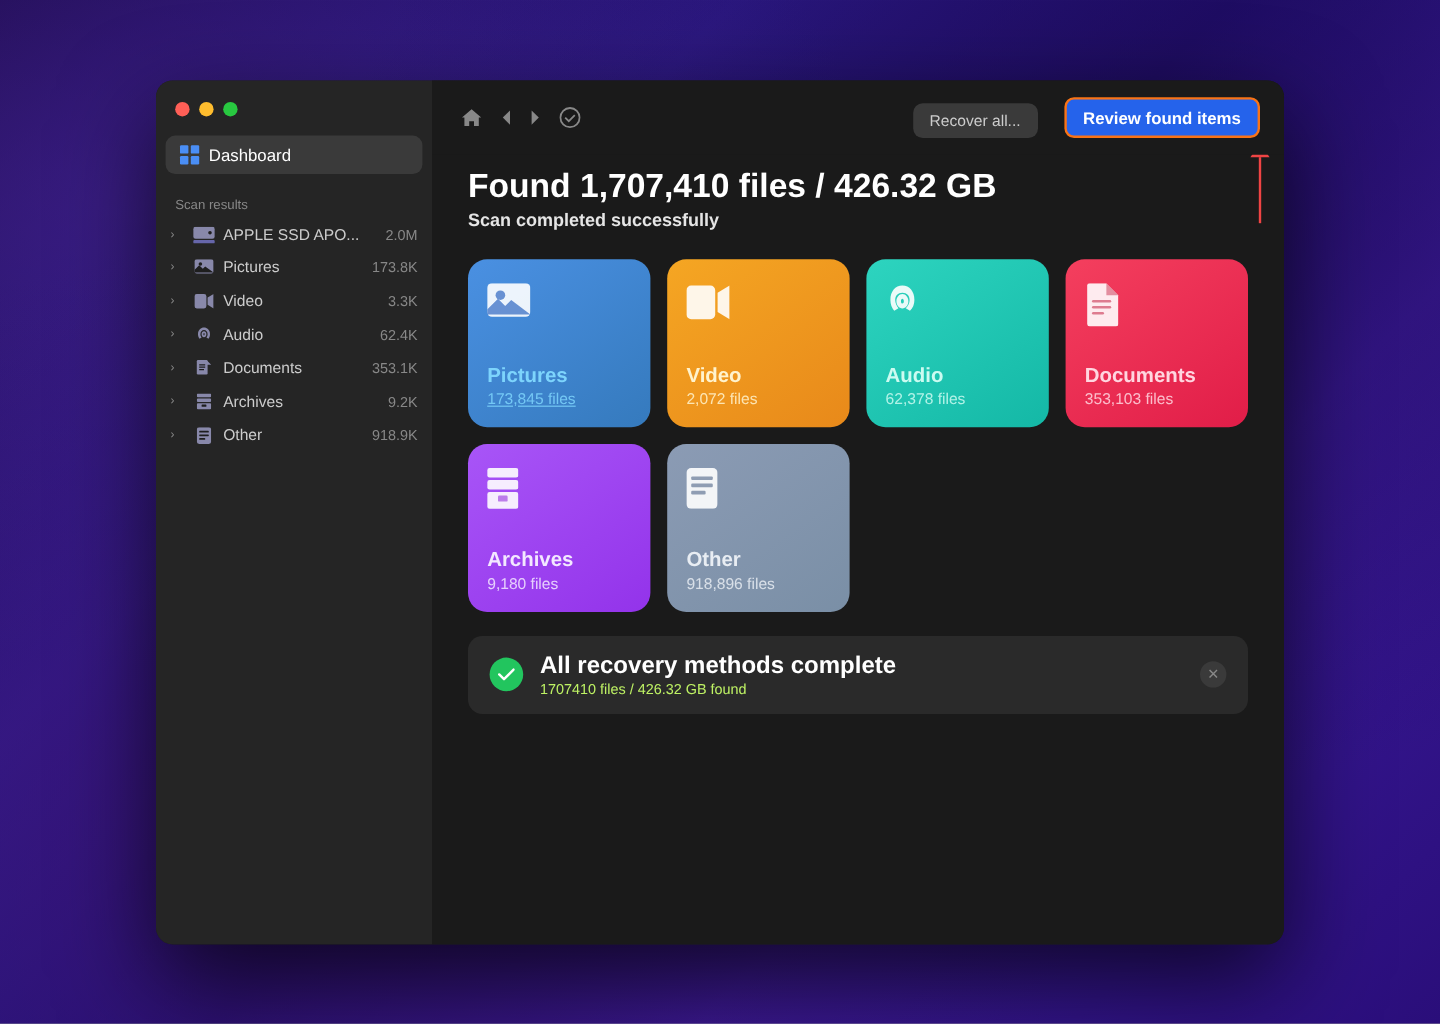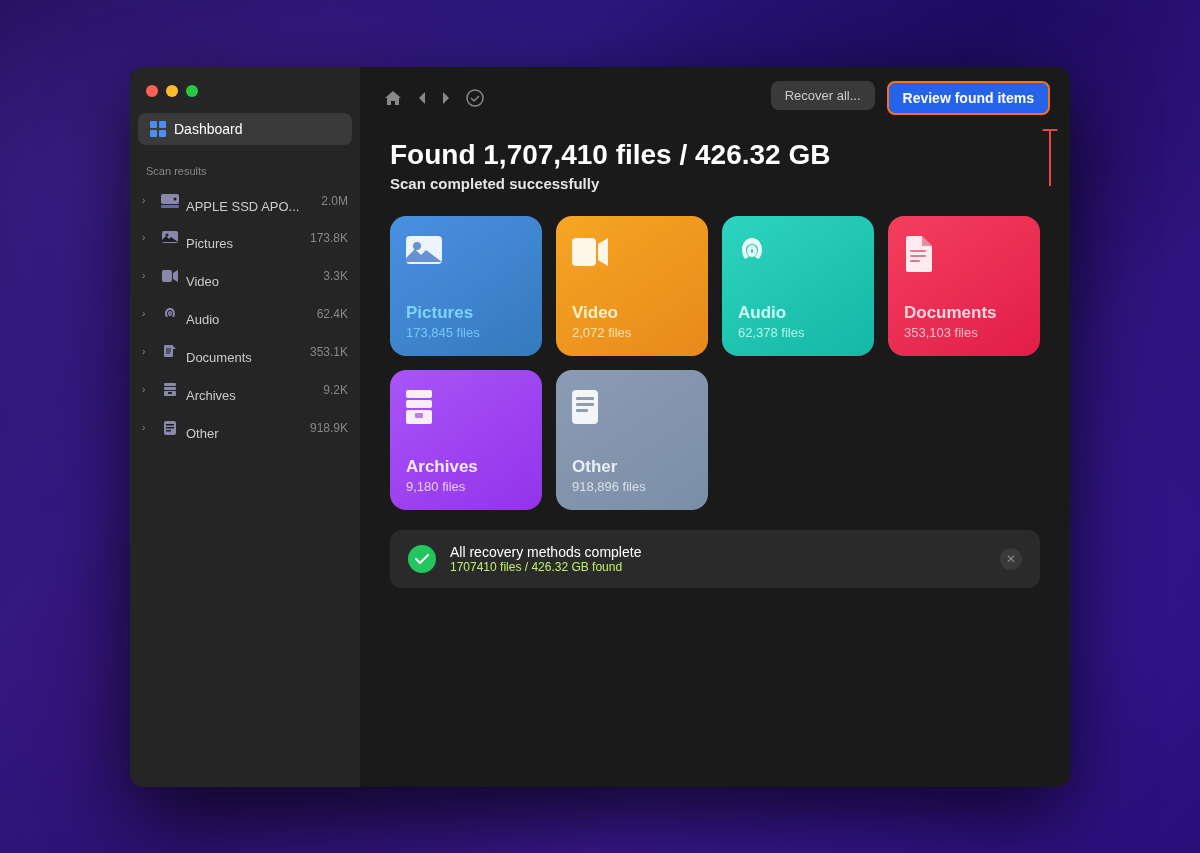--- a/index.html
+++ b/index.html
@@ -202,8 +202,8 @@
 
     .toolbar-actions {
       display: flex;
-      align-items: flex-start;
-      gap: 12px;
+      align-items: flex-end;
+      gap: 22px;
     }
 
     .btn-recover-all {

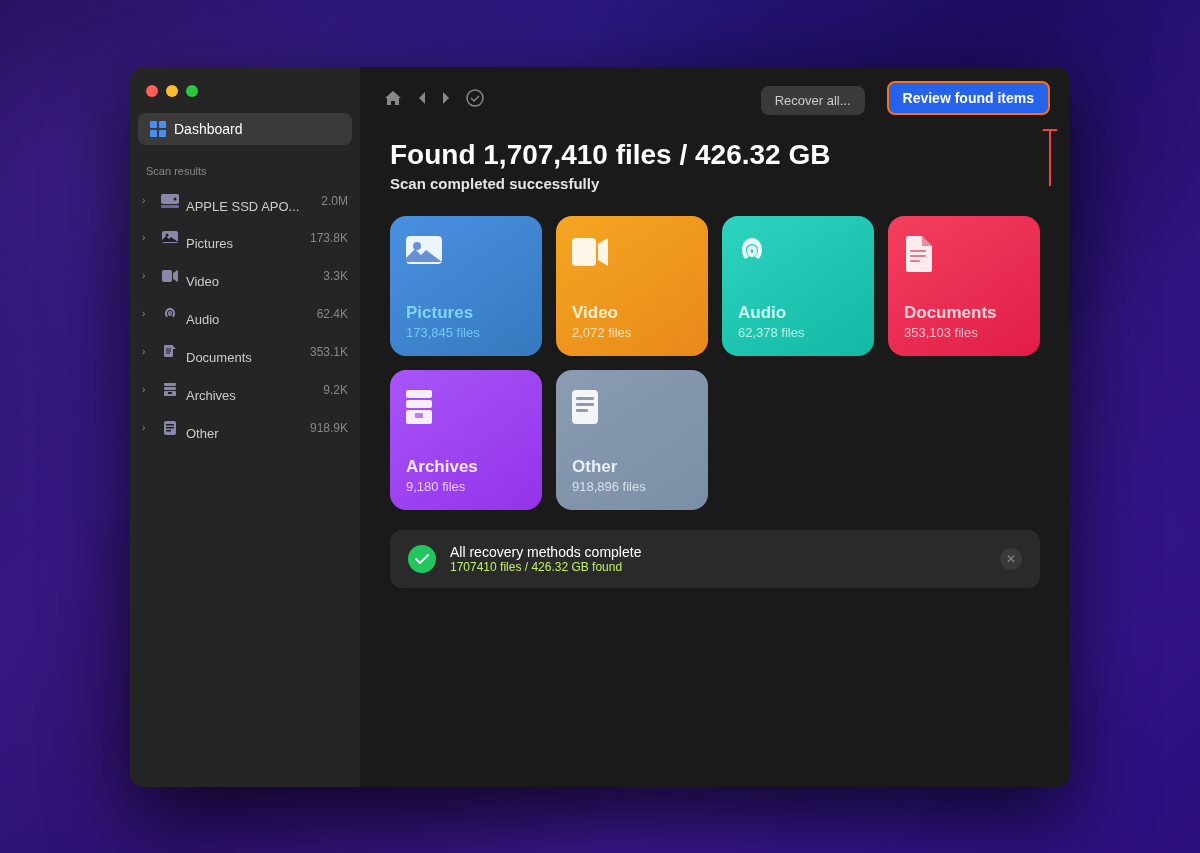--- a/index.html
+++ b/index.html
@@ -138,7 +138,6 @@
       color: #cccccc;
       font-size: 13px;
       flex: 1;
-      margin-top: 11px;
     }
 
     .sidebar-item-count {

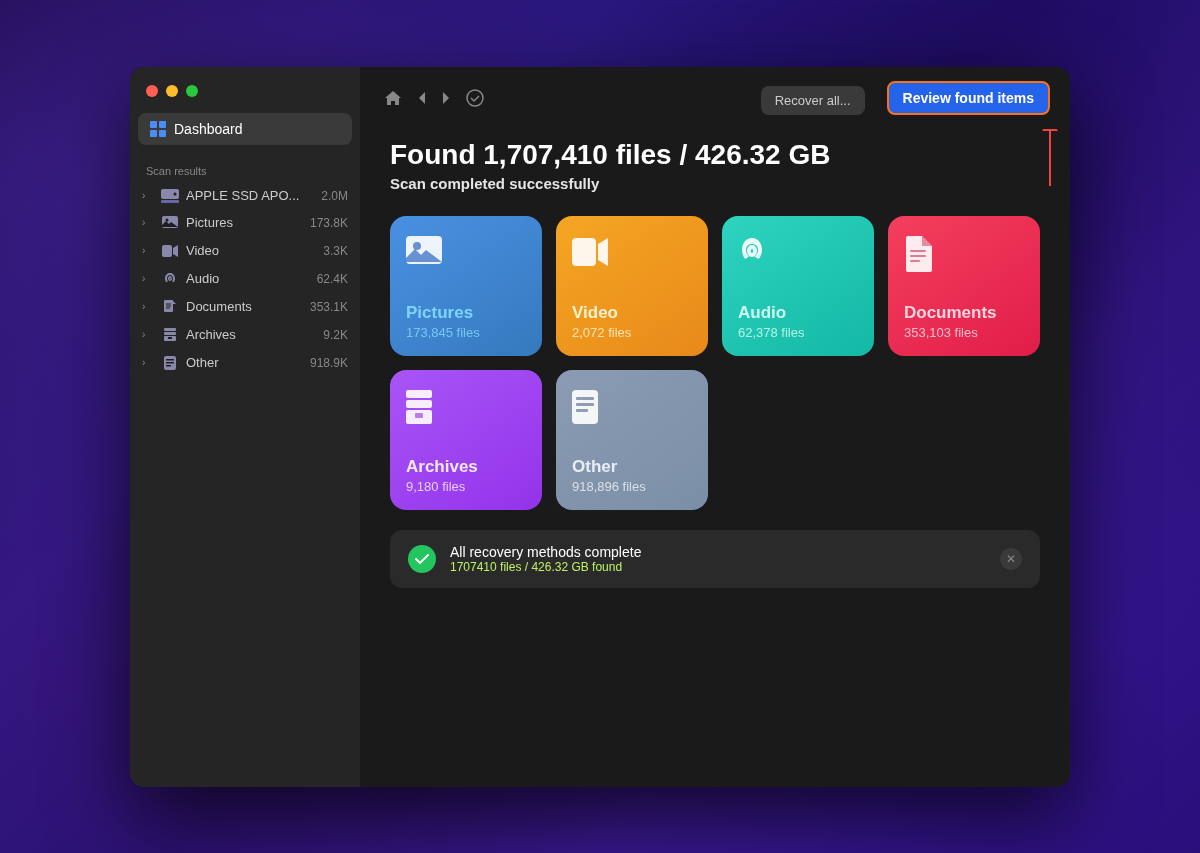--- a/index.html
+++ b/index.html
@@ -287,7 +287,7 @@
       background: linear-gradient(145deg, #4a90e2 0%, #357abd 100%);
     }
     .card-pictures .card-name { color: #7dd4fc; }
-    .card-pictures .card-count { color: #7dd4fc; }
+    .card-pictures .card-count { color: #7dd4fc; text-decoration: underline; }
 
     .card-video {
       background: linear-gradient(145deg, #f5a623 0%, #e8891a 100%);

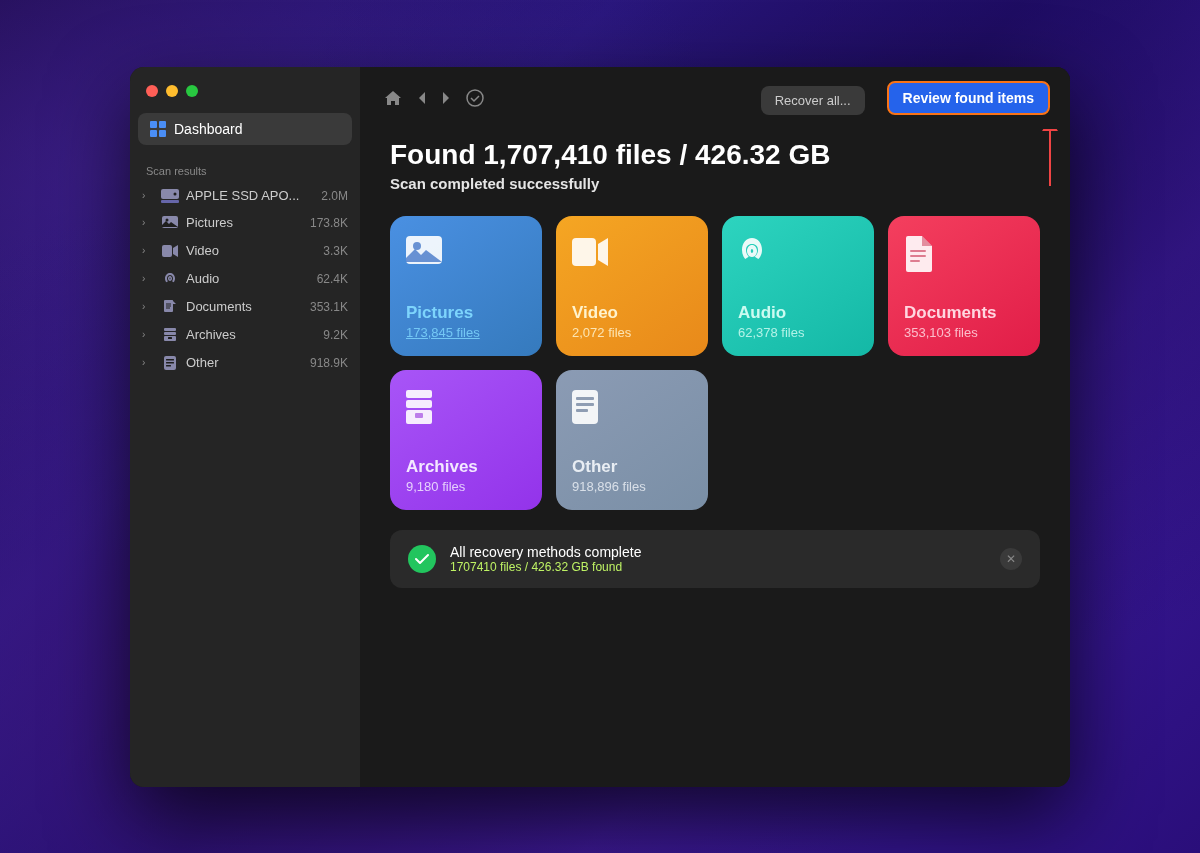--- a/index.html
+++ b/index.html
@@ -360,8 +360,8 @@
 
     .status-title {
       color: #ffffff;
-      font-size: 14px;
-      font-weight: 400;
+      font-size: 20px;
+      font-weight: 700;
     }
 
     .status-subtitle {

